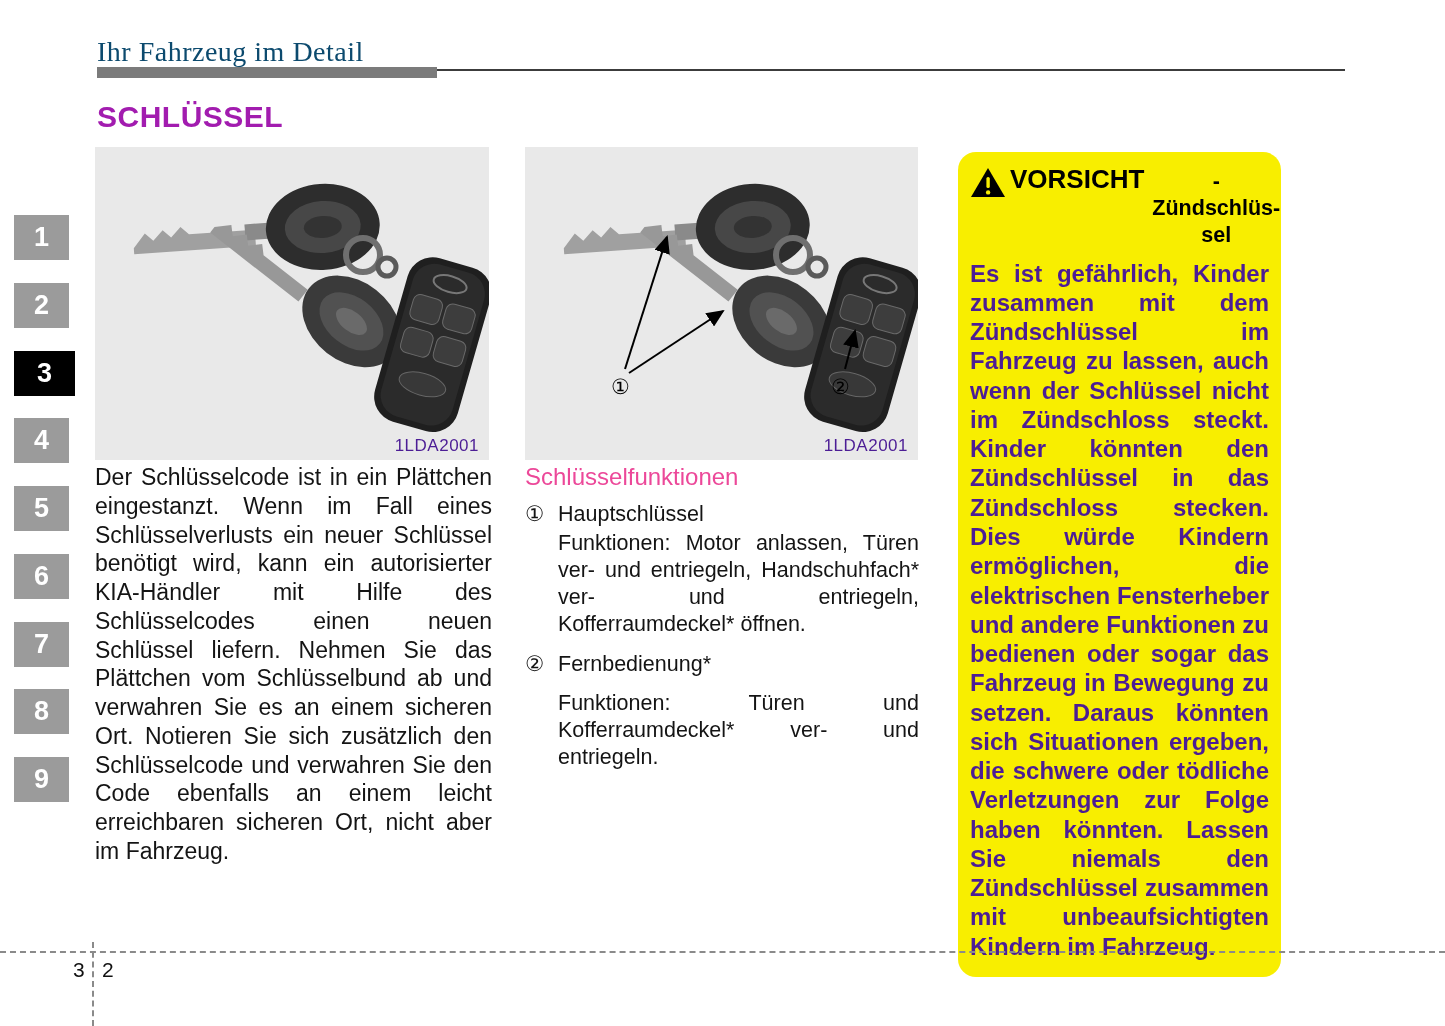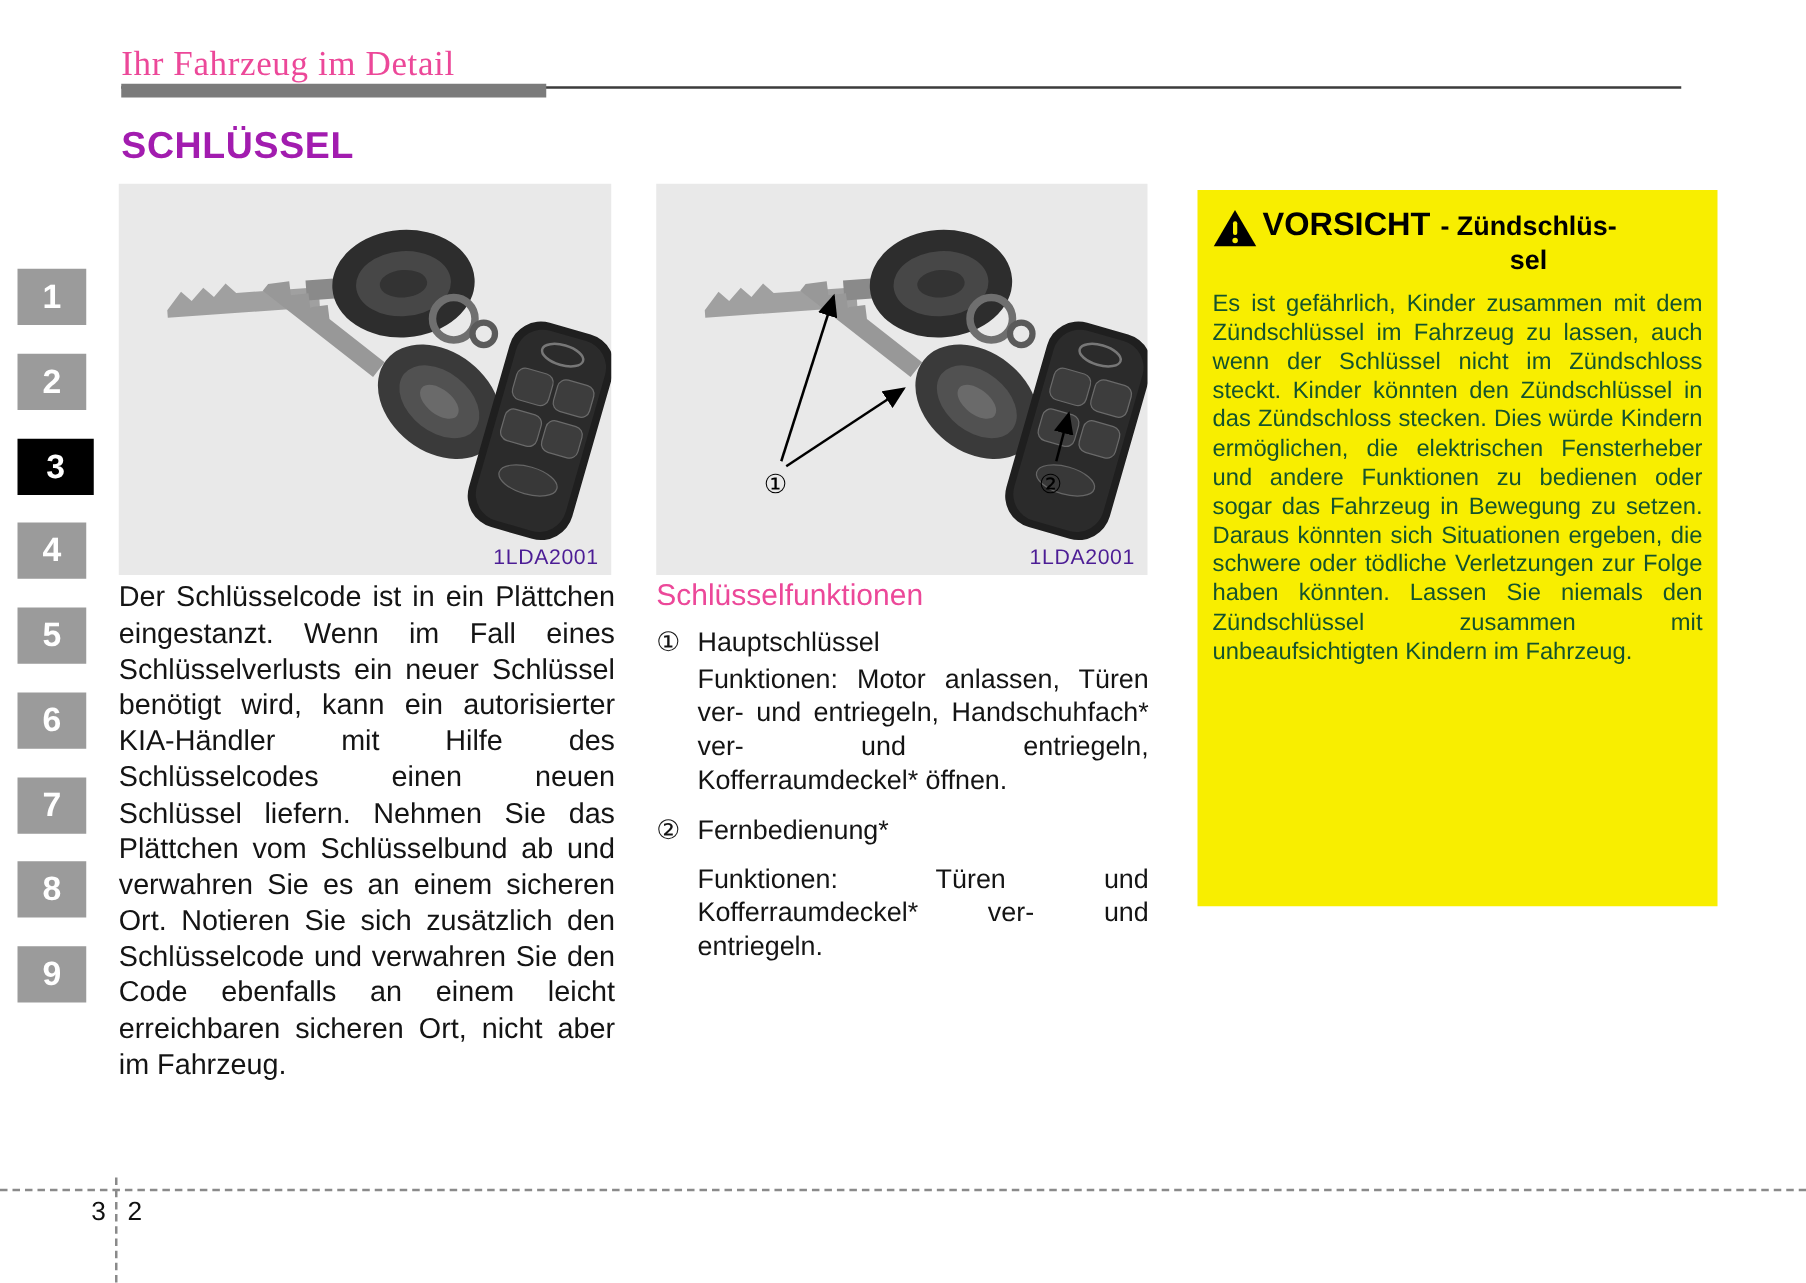--- a/index.html
+++ b/index.html
@@ -16,7 +16,7 @@
   .doc-header-title {
     position:absolute; left:97px; top:36px;
     font-family:"Liberation Serif", serif;
-    font-size:28px; color:#ec4899; letter-spacing:0.5px;
+    font-size:28px; color:#0c4a6e; letter-spacing:0.5px;
   }
   .doc-header-rule {
     position:absolute; left:97px; top:69px; width:1248px;

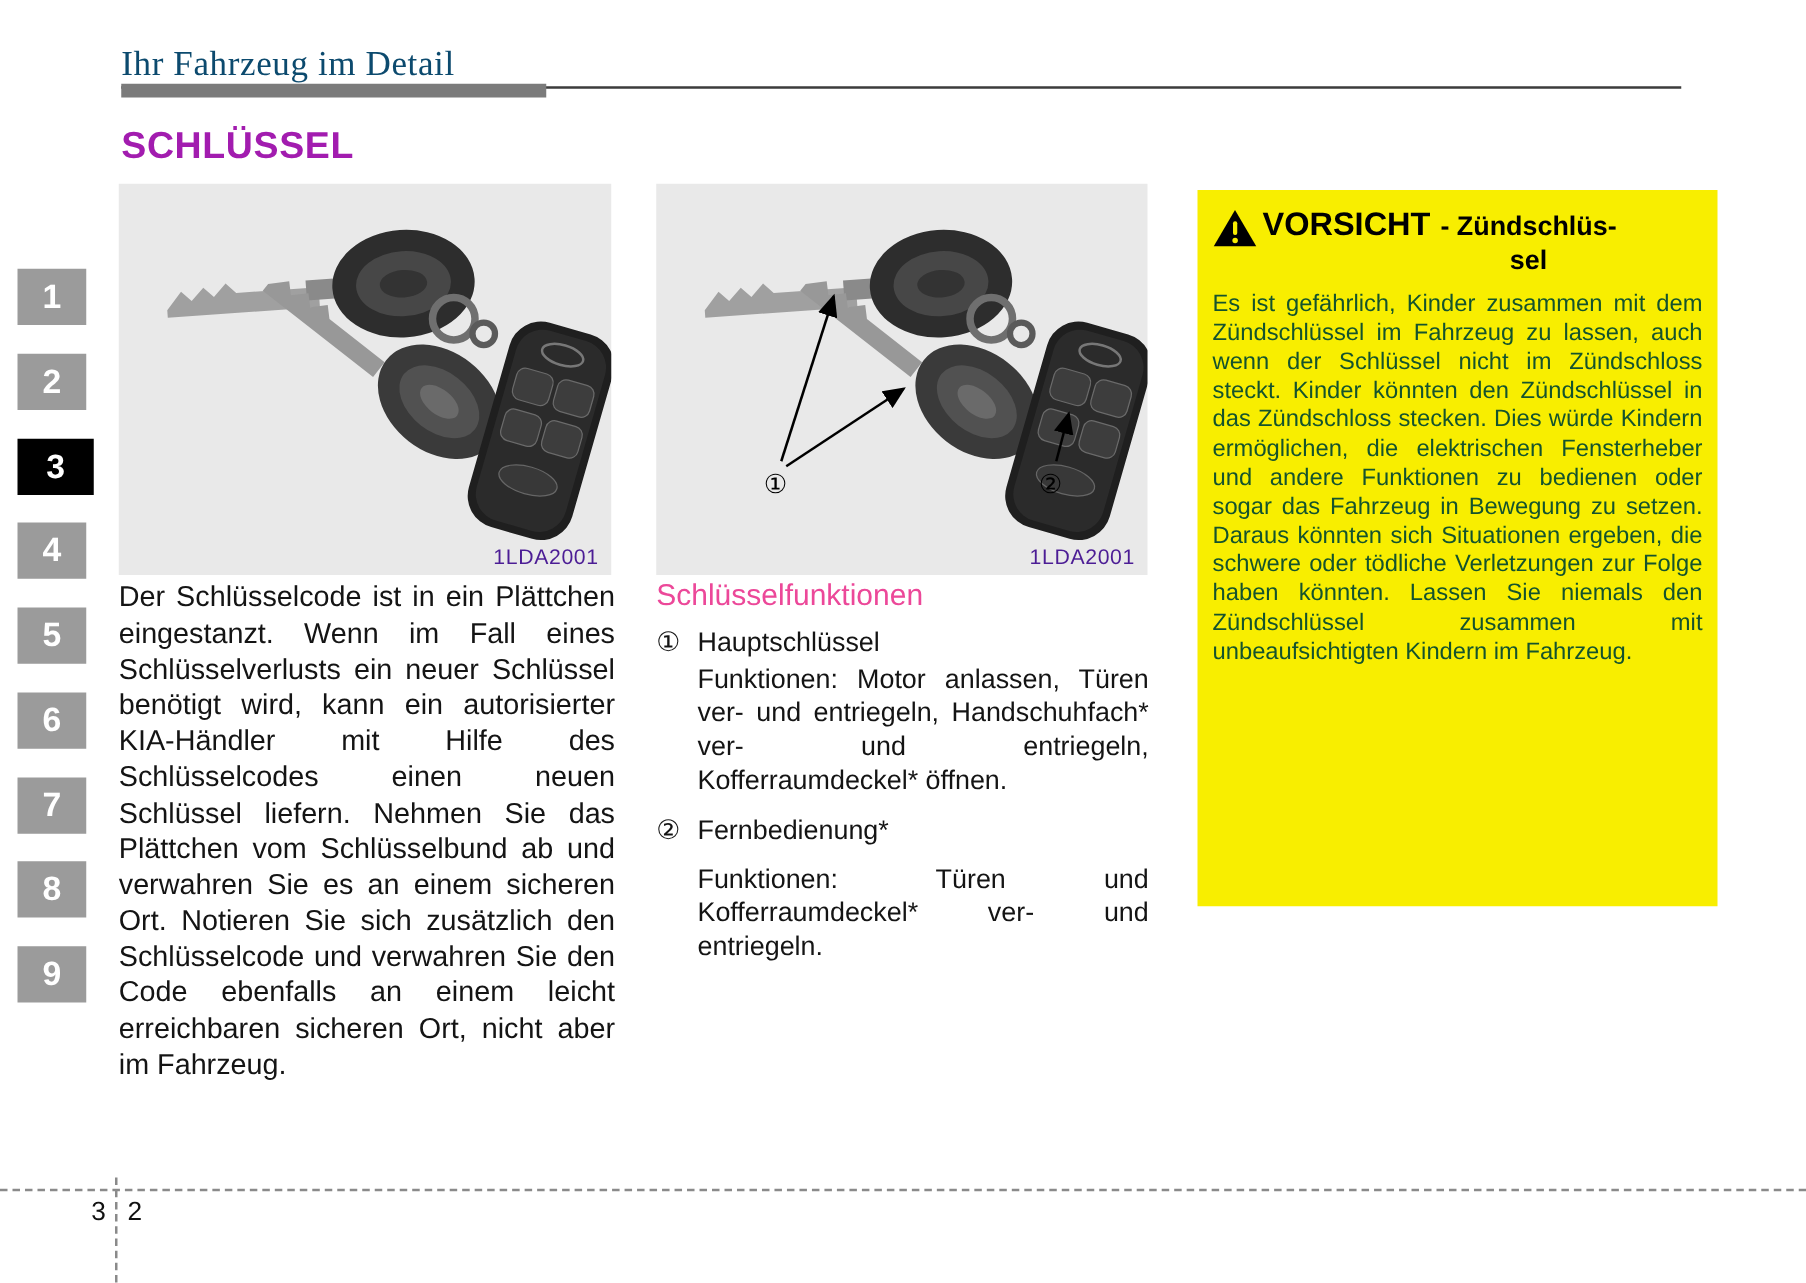--- a/index.html
+++ b/index.html
@@ -81,9 +81,10 @@
 
   
   .warning-box {
-    position:absolute; left:958px; top:152px; width:416px; min-height:573px;
+    position:absolute; left:958px; top:152px; width:323px; min-height:573px;
     background:var(--warning-bg,#f8ee00);
     padding:12px 12px 16px 12px;
+    border-radius:18px;
   }
   .warning-title-row { display:flex; align-items:flex-start; }
   .warning-icon-wrap { flex:0 0 40px; padding-top:2px; }

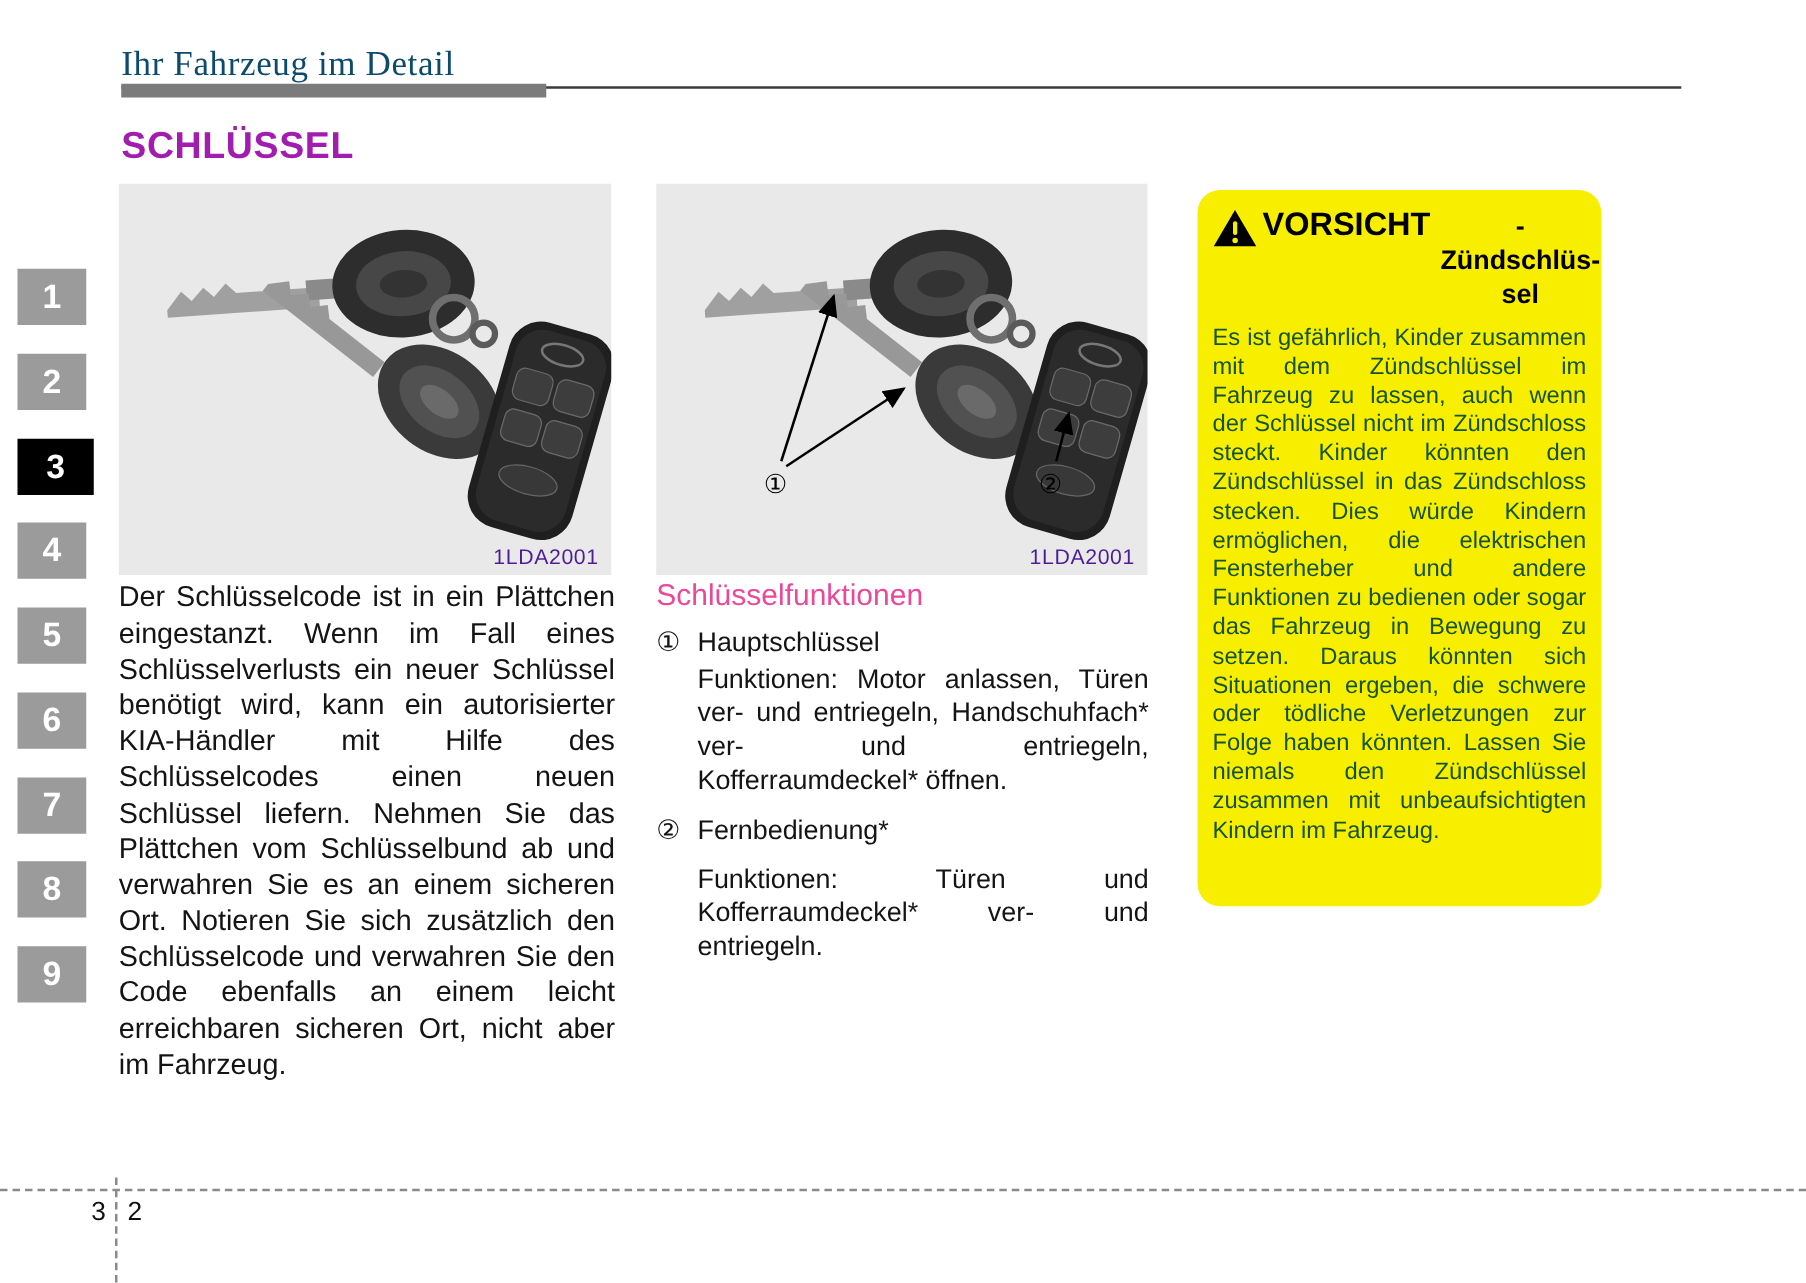--- a/index.html
+++ b/index.html
@@ -98,7 +98,7 @@
   .warning-subtitle span { display:block; }
   .warning-body {
     margin-top:10px;
-    font-size:19px; font-weight:normal; color:#14532d;
+    font-size:24px; font-weight:bold; color:#4c1d95;
     line-height:1.22; text-align:justify;
   }
 

